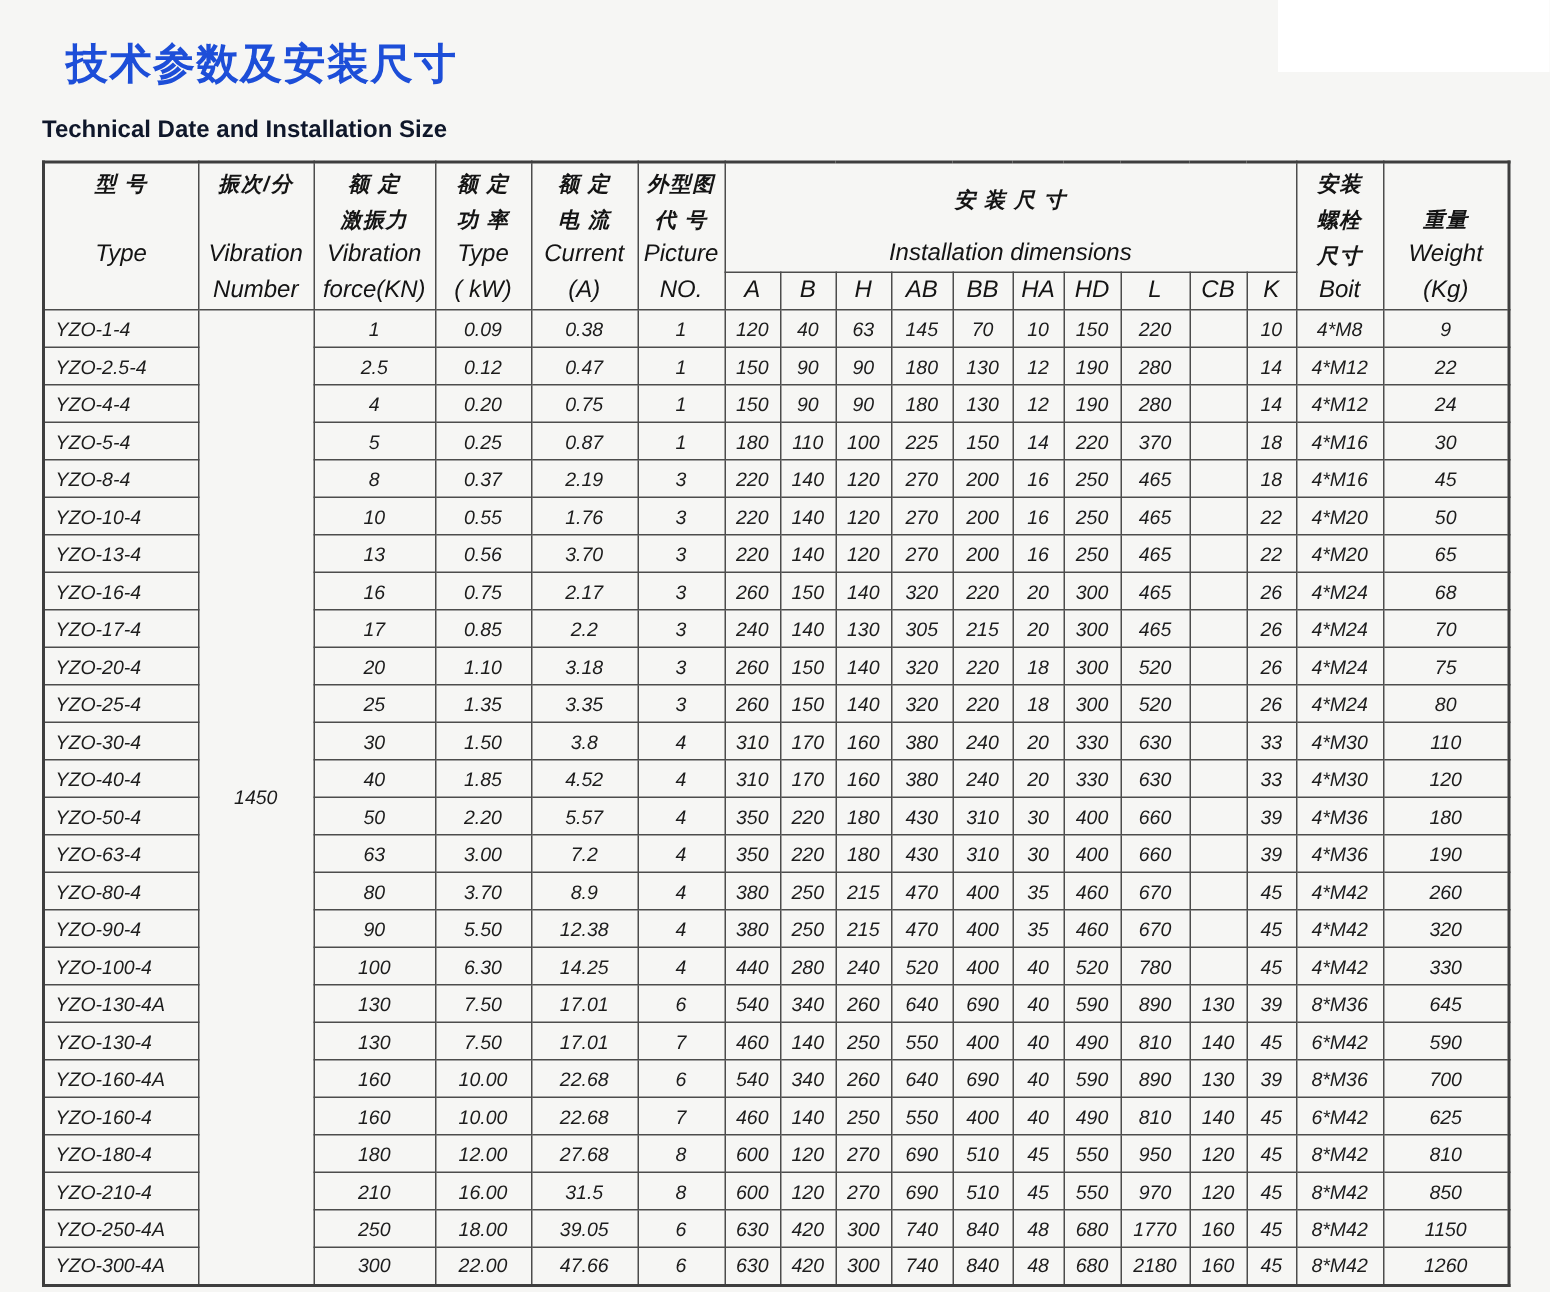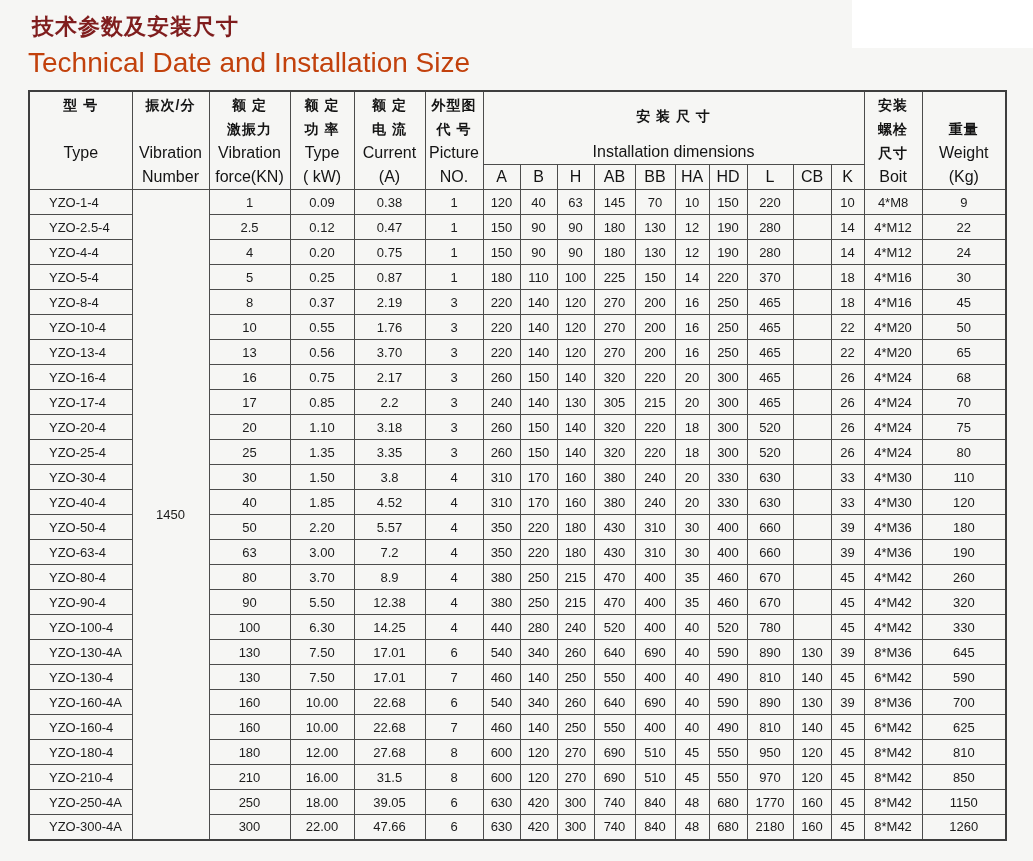--- a/index.html
+++ b/index.html
@@ -19,8 +19,8 @@
   }
   .titles { padding: 8px 0 0 28px; position: relative; z-index: 1; }
   .title-zh {
-    margin: 4px; font-size: 22px; font-weight: bold;
-    letter-spacing: 1px; color: #7f1d1d;
+    margin: 16px; font-size: 28px; font-weight: bold;
+    letter-spacing: 1px; color: #1d4ed8;
   }
   .title-en {
     margin: 5px 0 0 0; font-size: 28px; font-weight: 400; color: #c2410c;

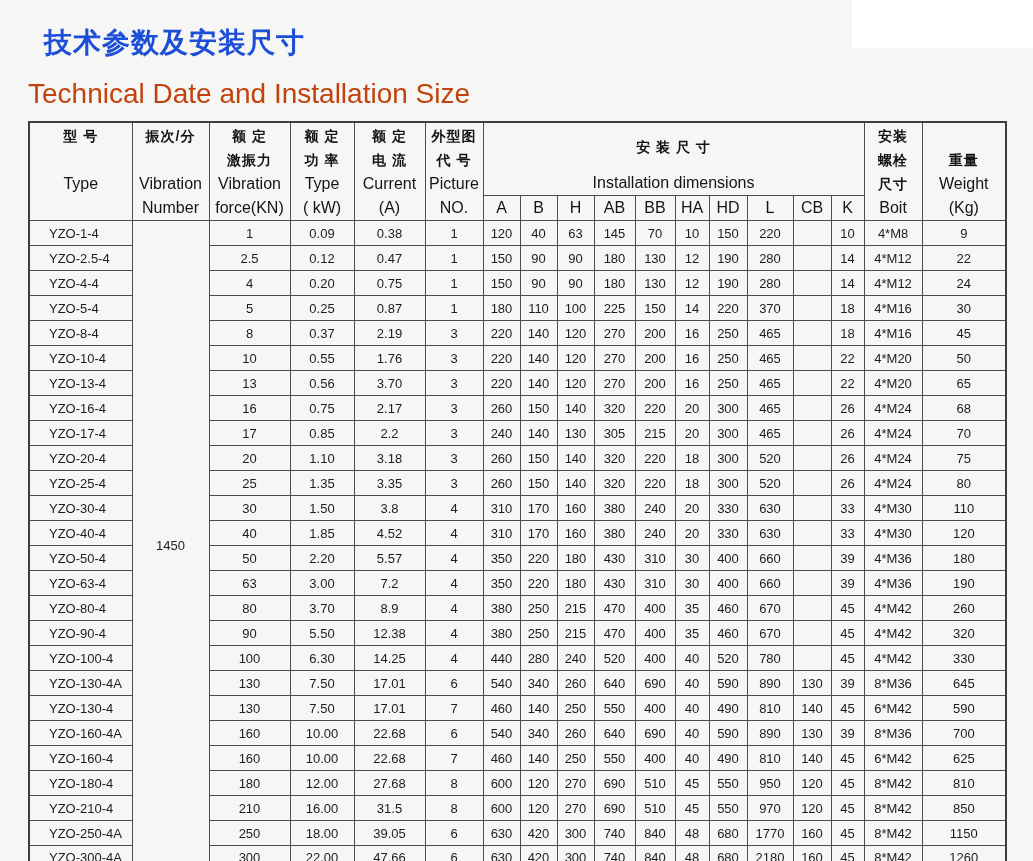--- a/index.html
+++ b/index.html
@@ -23,7 +23,7 @@
     letter-spacing: 1px; color: #1d4ed8;
   }
   .title-en {
-    margin: 5px 0 0 0; font-size: 28px; font-weight: 400; color: #c2410c;
+    margin: 5px 0 0 0; font-size: 16px; font-weight: 700; color: #0f172a;
   }
   table.spec {
     border-collapse: collapse; table-layout: fixed;

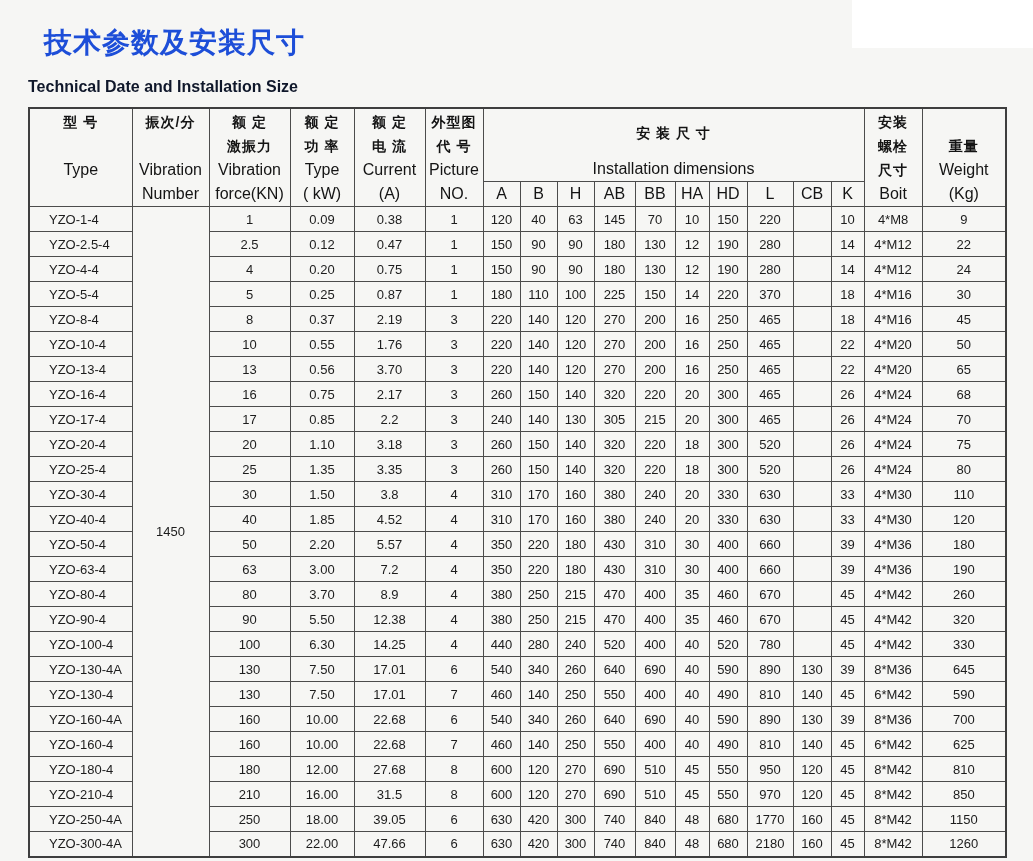--- a/index.html
+++ b/index.html
@@ -29,6 +29,7 @@
     border-collapse: collapse; table-layout: fixed;
     margin: 11px 0 0 28px; width: 977px;
     border: 2px solid #3e3e3e;
+    font-style: italic;
   }
   .spec th, .spec td {
     border: 1px solid #4c4c4c;

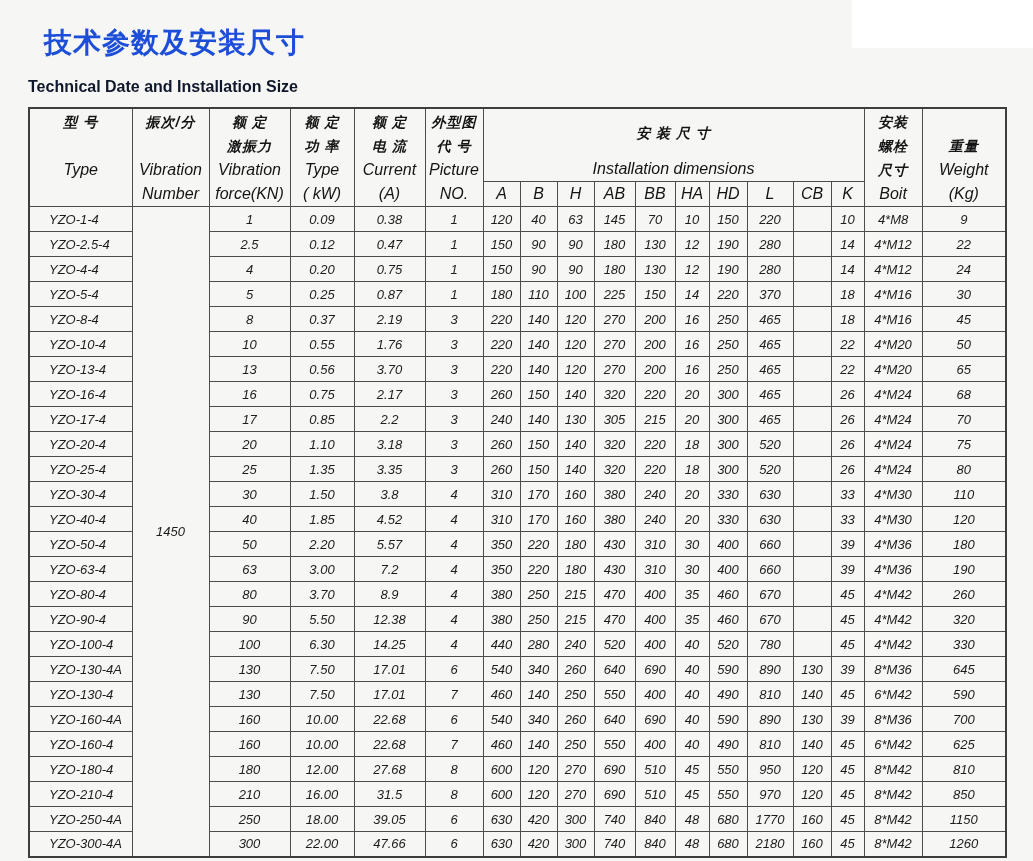--- a/index.html
+++ b/index.html
@@ -40,7 +40,7 @@
   .hl2 { height: 48px; line-height: 48px; }
   .zh { font-size: 14px; font-weight: bold; letter-spacing: 1px; }
   .spec tbody td { height: 25px; font-size: 13px; color: #1c1c1c; }
-  td.type-cell { text-align: left; padding-left: 19px; }
+  td.type-cell { text-align: left; padding-left: 7px; }
   td.vib-cell { font-size: 14px; }
 </style>
 </head>

